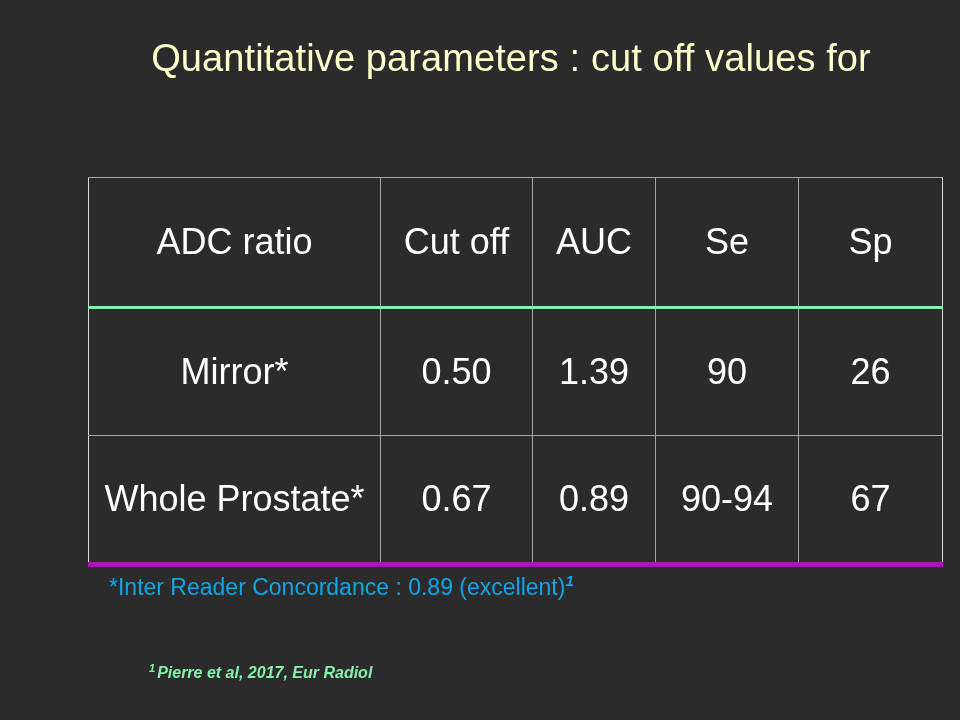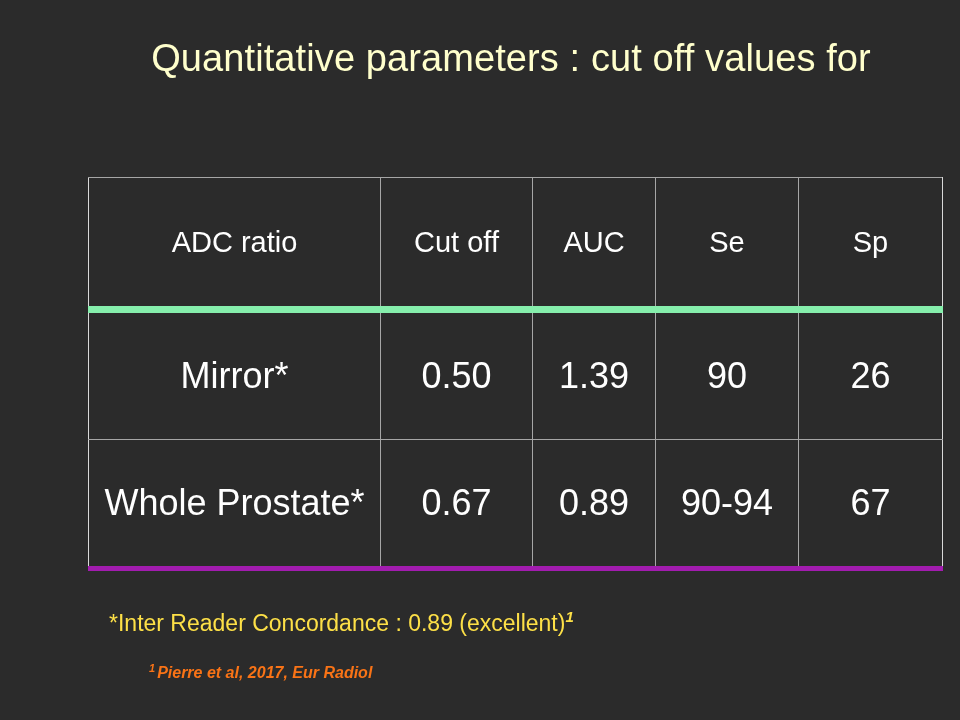--- a/index.html
+++ b/index.html
@@ -79,8 +79,8 @@
 
   tr.header-row td {
     height: 128px;
-    font-size: 29px;
-    border-bottom: 7px solid #86efac;
+    font-size: 36px;
+    border-bottom: 3px solid #86efac;
   }
   tr.header-row td:first-child { border-left: 1px solid #d9d9d9; }
   tr.header-row td:last-child  { border-right: 1px solid #d9d9d9; }

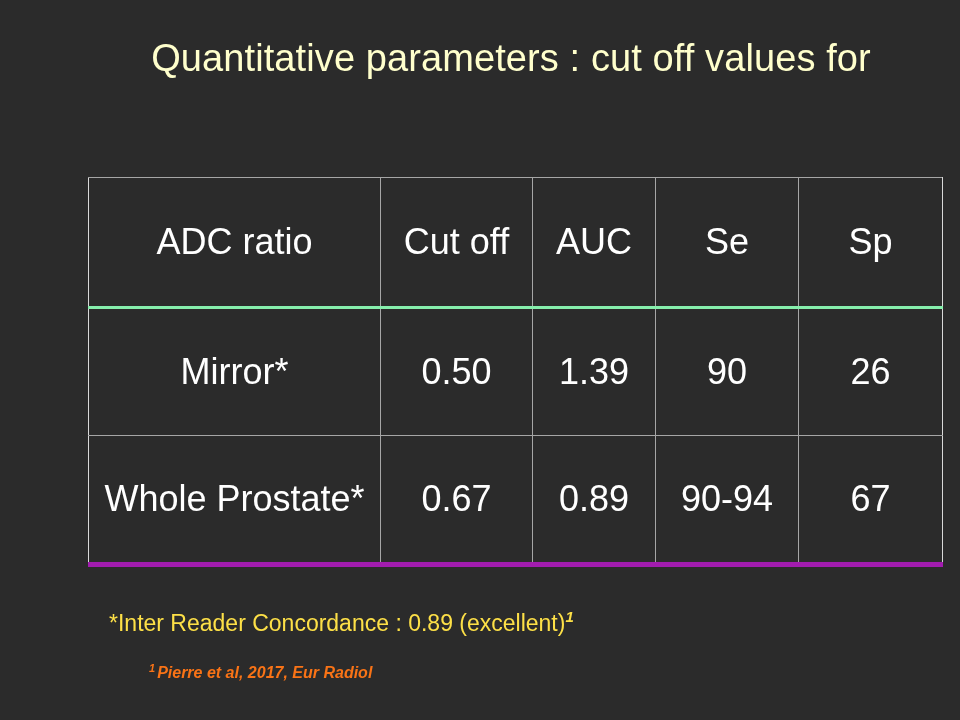--- a/index.html
+++ b/index.html
@@ -99,8 +99,8 @@
   .footnote-primary {
     position: absolute;
     left: 78px;
-    top: 608px;
-    color: #fde047;
+    top: 572px;
+    color: #0ea5e9;
     font-size: 23px;
     line-height: 30px;
     white-space: nowrap;

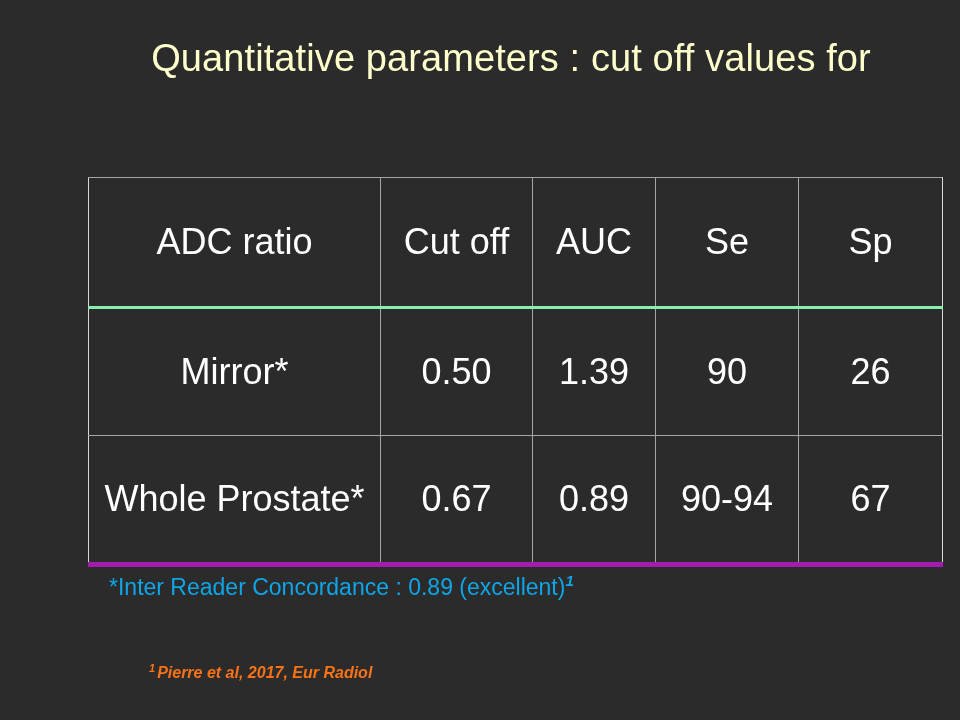--- a/index.html
+++ b/index.html
@@ -117,7 +117,7 @@
     position: absolute;
     left: 118px;
     top: 662px;
-    color: #f97316;
+    color: #86efac;
     font-size: 16px;
     font-style: italic;
     font-weight: bold;

